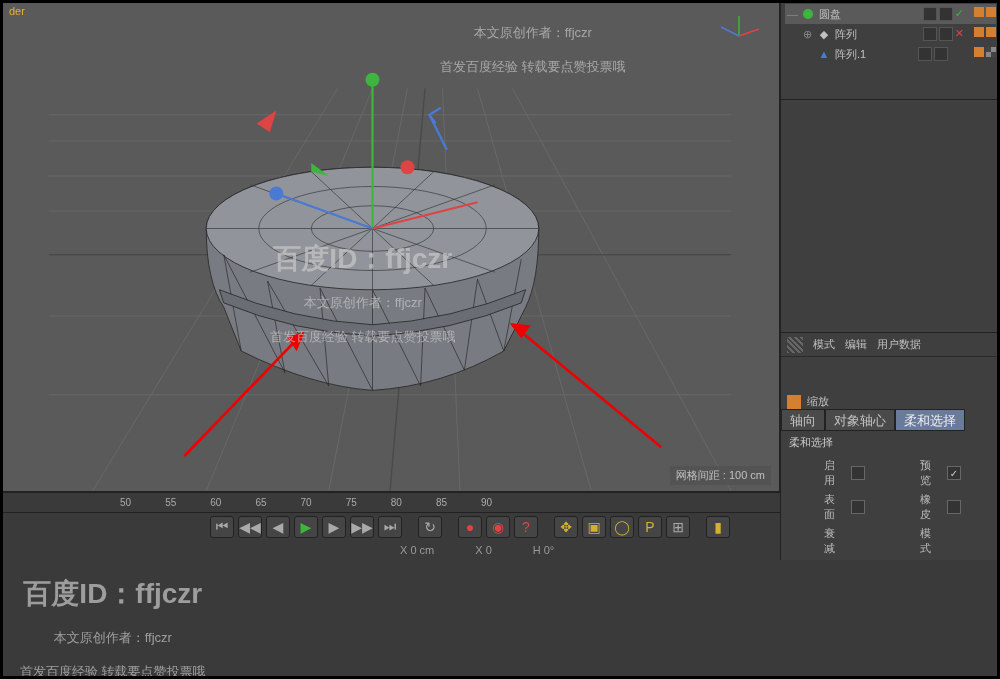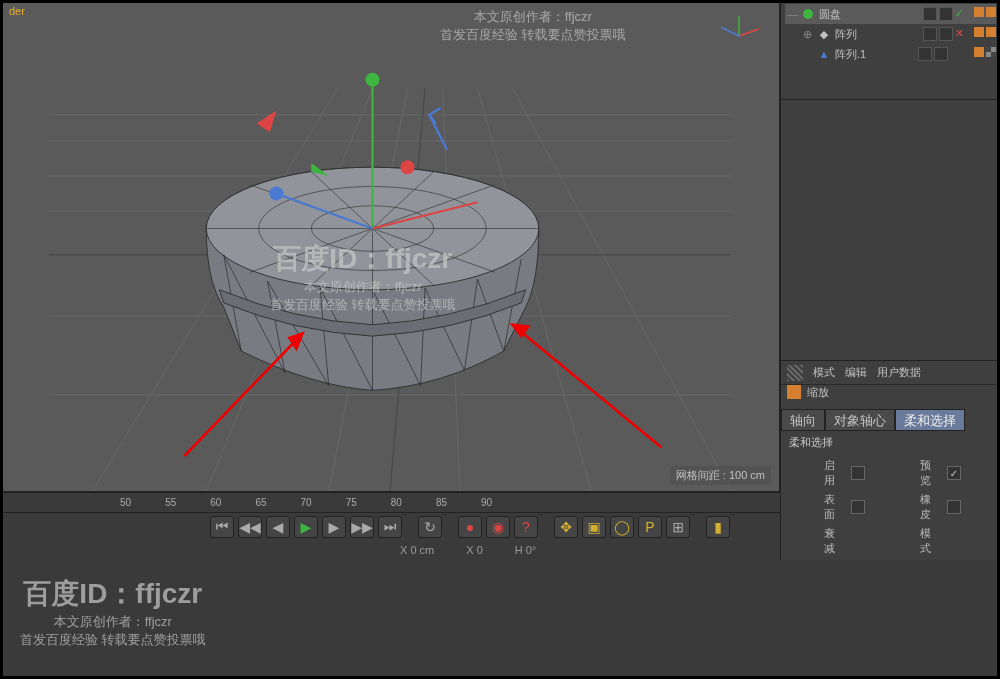--- a/index.html
+++ b/index.html
@@ -65,7 +65,7 @@
 
 .watermark { position: absolute; color: rgba(200,200,200,0.7); z-index: 10; pointer-events: none; text-align: center; }
 .wm-main { font-size: 28px; font-weight: bold; }
-.wm-sub { font-size: 13px; margin-top: 0; }
+.wm-sub { font-size: 13px; margin-top: 16px; }
 .wm1 { top: 8px; left: 440px; }
 .wm2 { top: 240px; left: 270px; }
 .wm3 { top: 575px; left: 20px; }

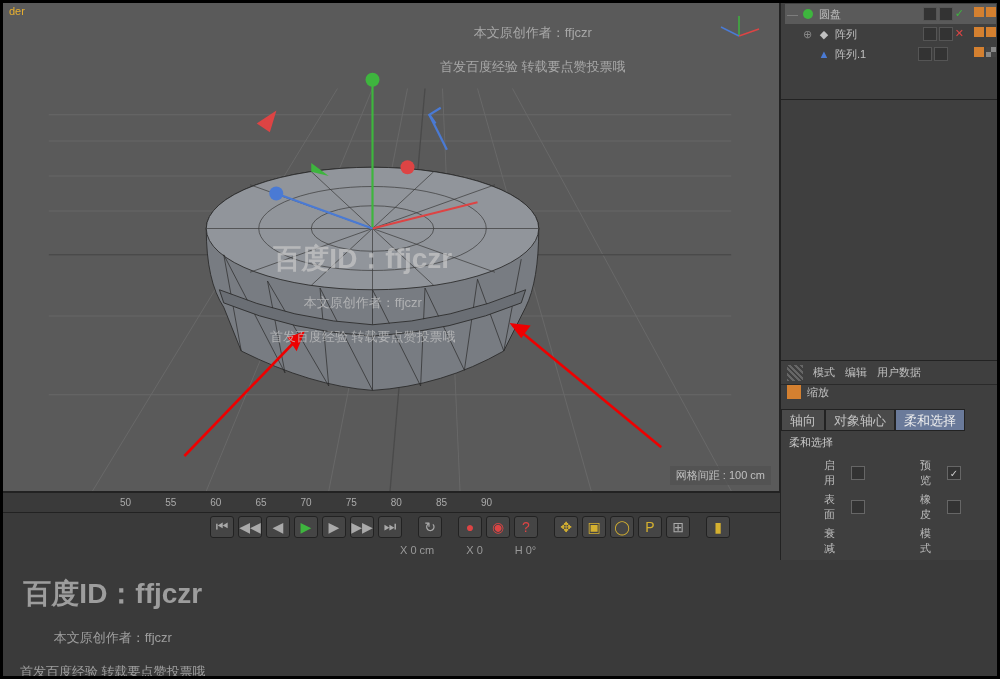--- a/index.html
+++ b/index.html
@@ -52,7 +52,7 @@
 
 .attr-panel { background: #3f3f3f; border-top: 1px solid #222; }
 .attr-header { display: flex; align-items: center; height: 24px; padding: 0 6px; gap: 10px; border-bottom: 1px solid #2a2a2a; }
-.attr-title-row { display: flex; align-items: flex-start; height: 24px; padding: 0 6px; gap: 6px; }
+.attr-title-row { display: flex; align-items: flex-end; height: 24px; padding: 0 6px; gap: 6px; margin-top: 28px; }
 .attr-title-icon { width: 14px; height: 14px; background: #d48030; }
 .tab-row { display: flex; height: 22px; }
 .tab { padding: 2px 8px; background: #4a4a4a; border: 1px solid #222; font-size: 13px; cursor: pointer; }

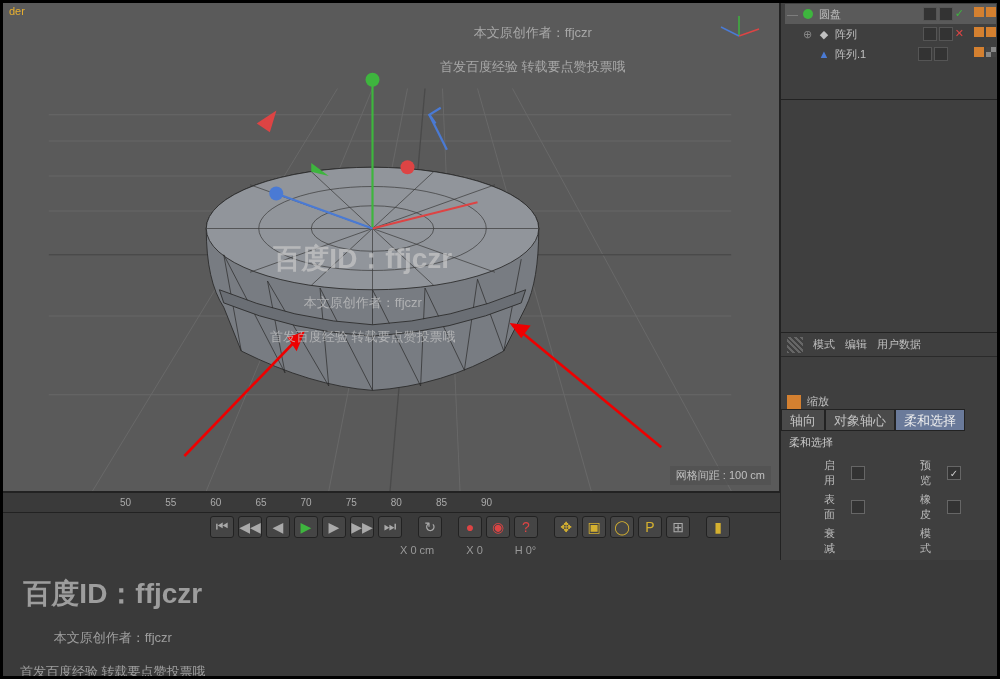--- a/index.html
+++ b/index.html
@@ -32,7 +32,7 @@
 .coord-group { display: flex; align-items: center; gap: 6px; }
 .hatch-icon { width: 16px; height: 16px; background: repeating-linear-gradient(45deg, #666, #666 2px, transparent 2px, transparent 4px); }
 
-.coords-row2 { height: 20px; background: #3a3a3a; display: flex; align-items: center; padding-left: 400px; gap: 32px; font-size: 11px; color: #999; }
+.coords-row2 { height: 20px; background: #3a3a3a; display: flex; align-items: center; padding-left: 400px; gap: 41px; font-size: 11px; color: #999; }
 
 .obj-tree { height: 100px; background: #3f3f3f; border-bottom: 1px solid #222; padding: 4px; }
 .tree-item { display: flex; align-items: center; height: 20px; gap: 4px; font-size: 11px; padding-left: 2px; }

